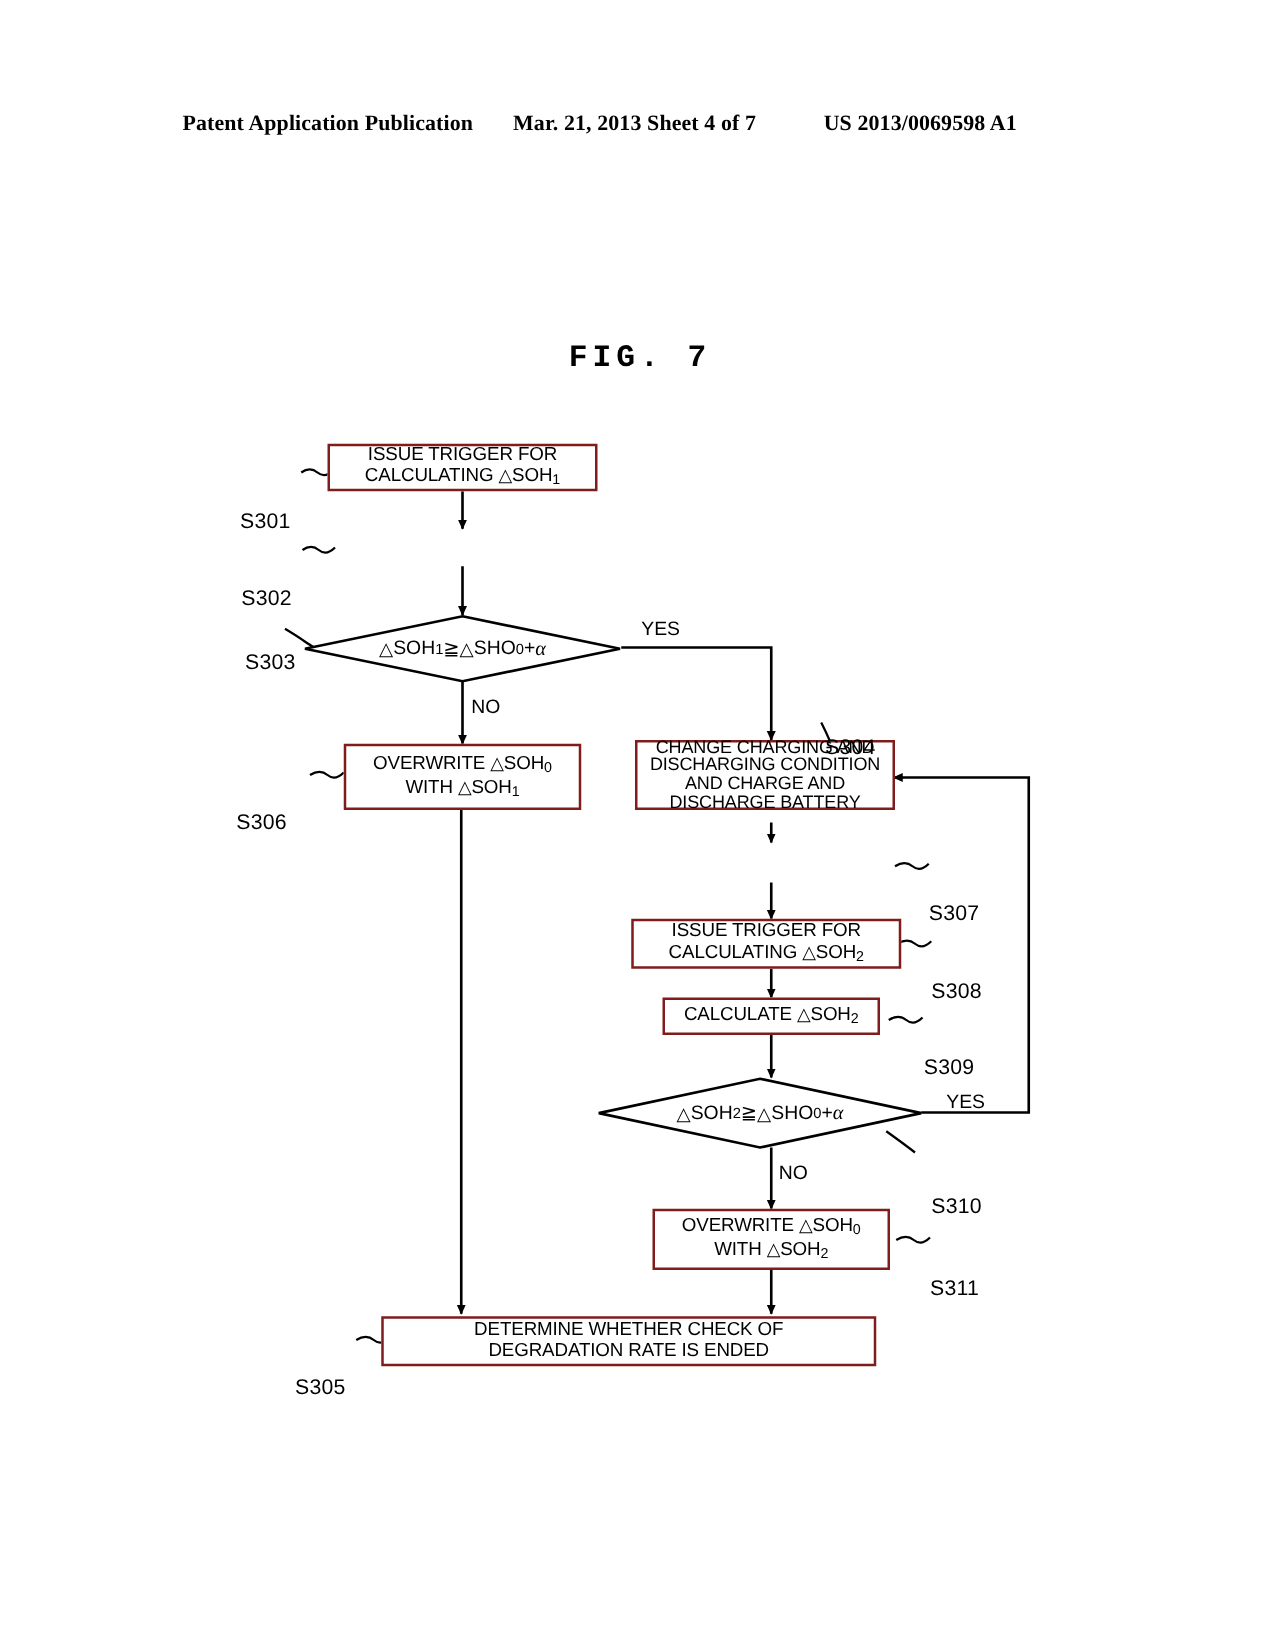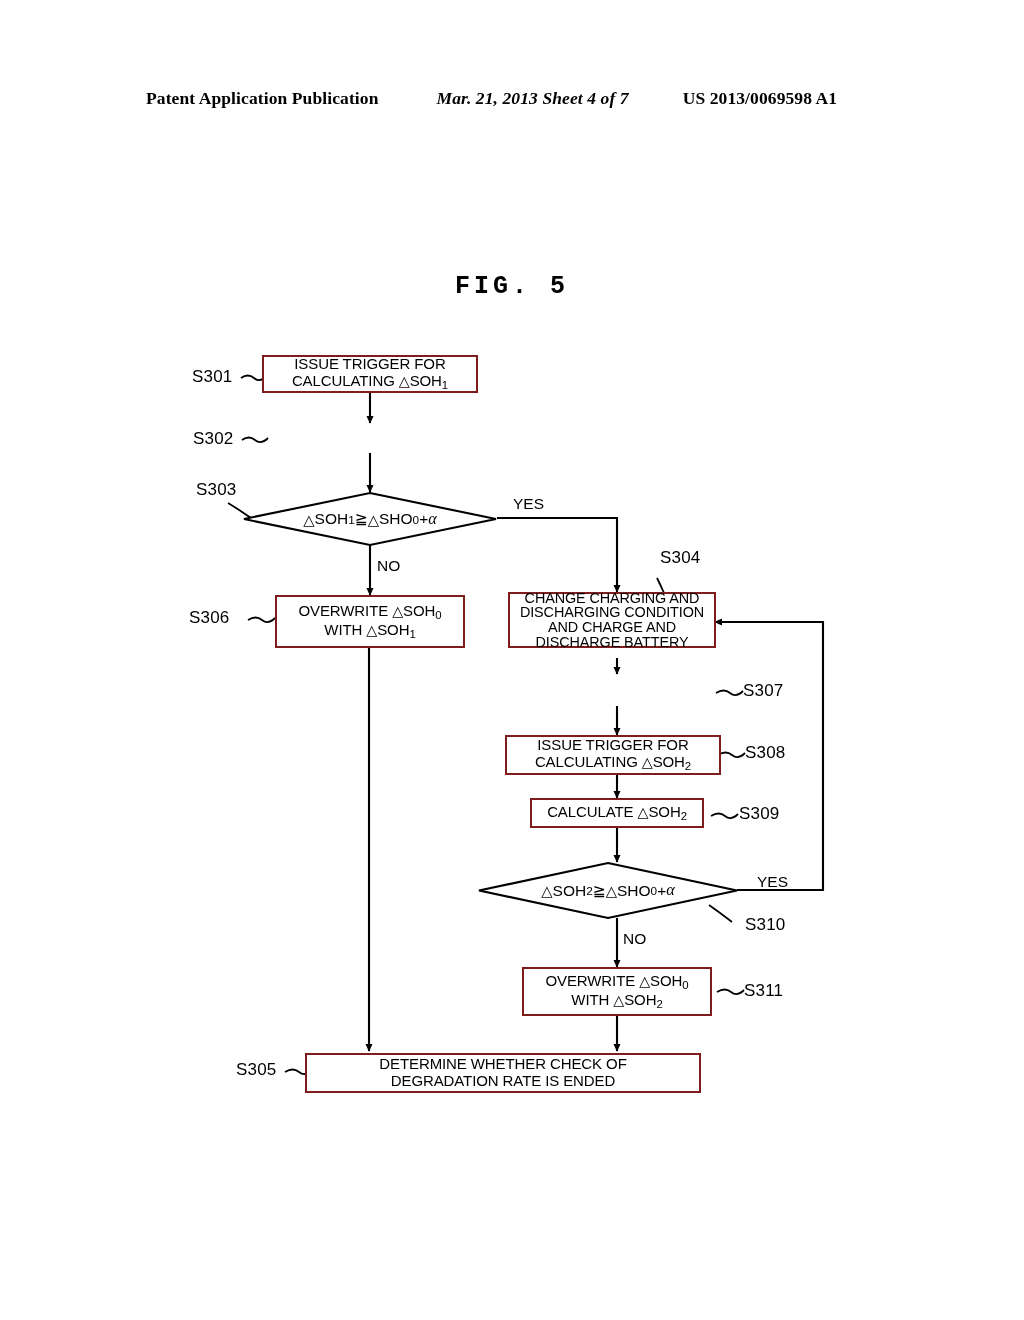--- a/index.html
+++ b/index.html
@@ -33,7 +33,7 @@
     align-items: flex-start;
   }
   .hdr-pub   { }
-  .hdr-date  { margin-left: 58px; font-style: italic; }
+  .hdr-date  { margin-left: 32px; }
   .hdr-num   { margin-left: 54px; }
 
   

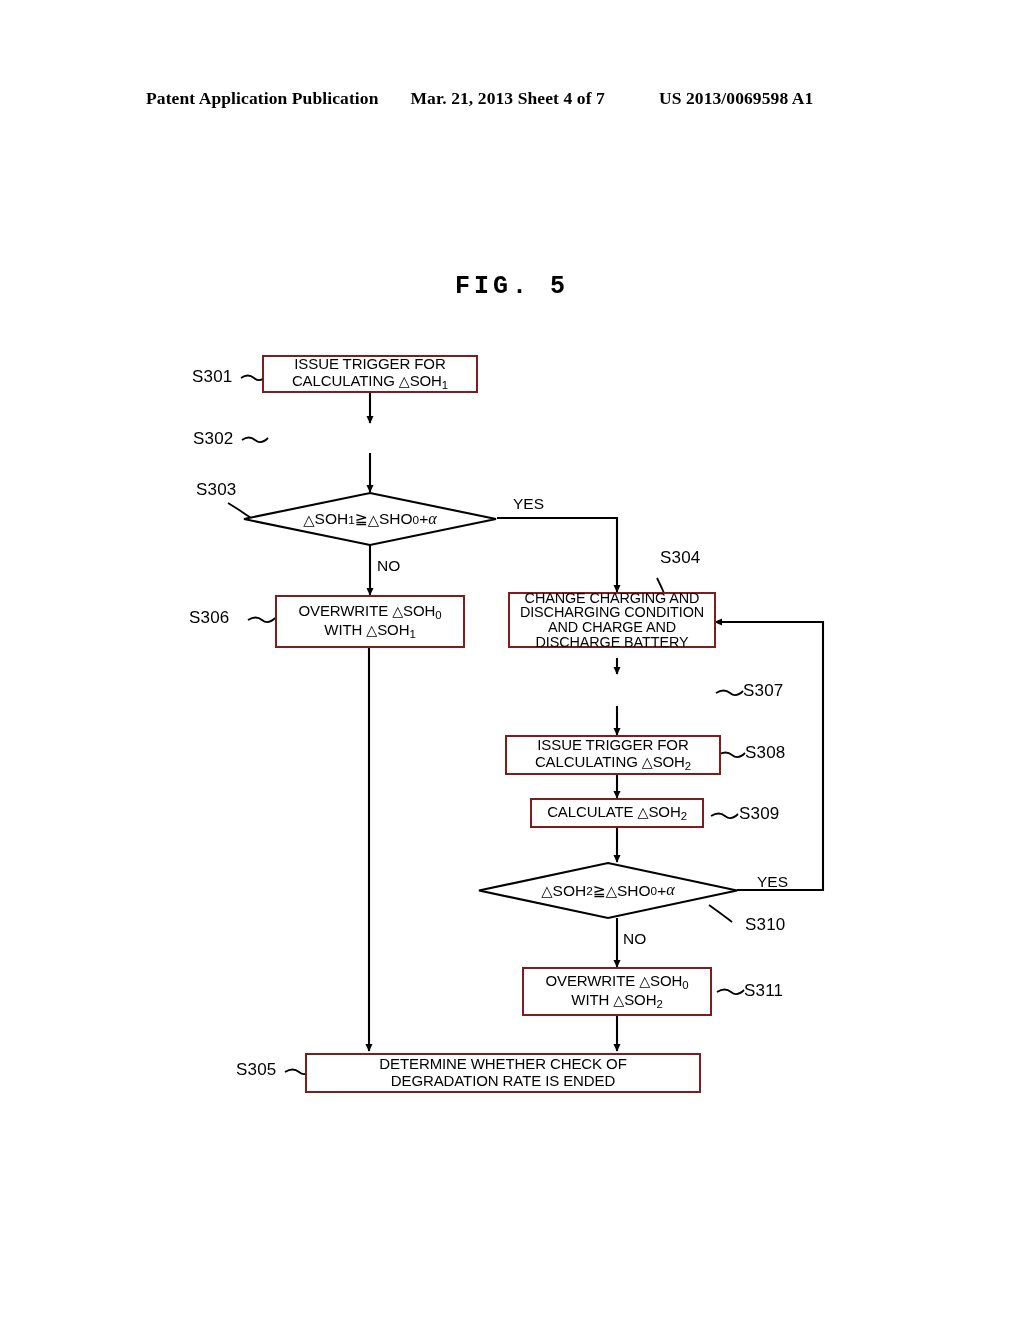--- a/index.html
+++ b/index.html
@@ -125,7 +125,7 @@
   <span class="hdr-num">US 2013/0069598 A1</span>
 </div>
 
-<div class="fig-title">FIG. 5</div>
+<div class="fig-title">FIG. 7</div>
 
 <div id="flow">
 

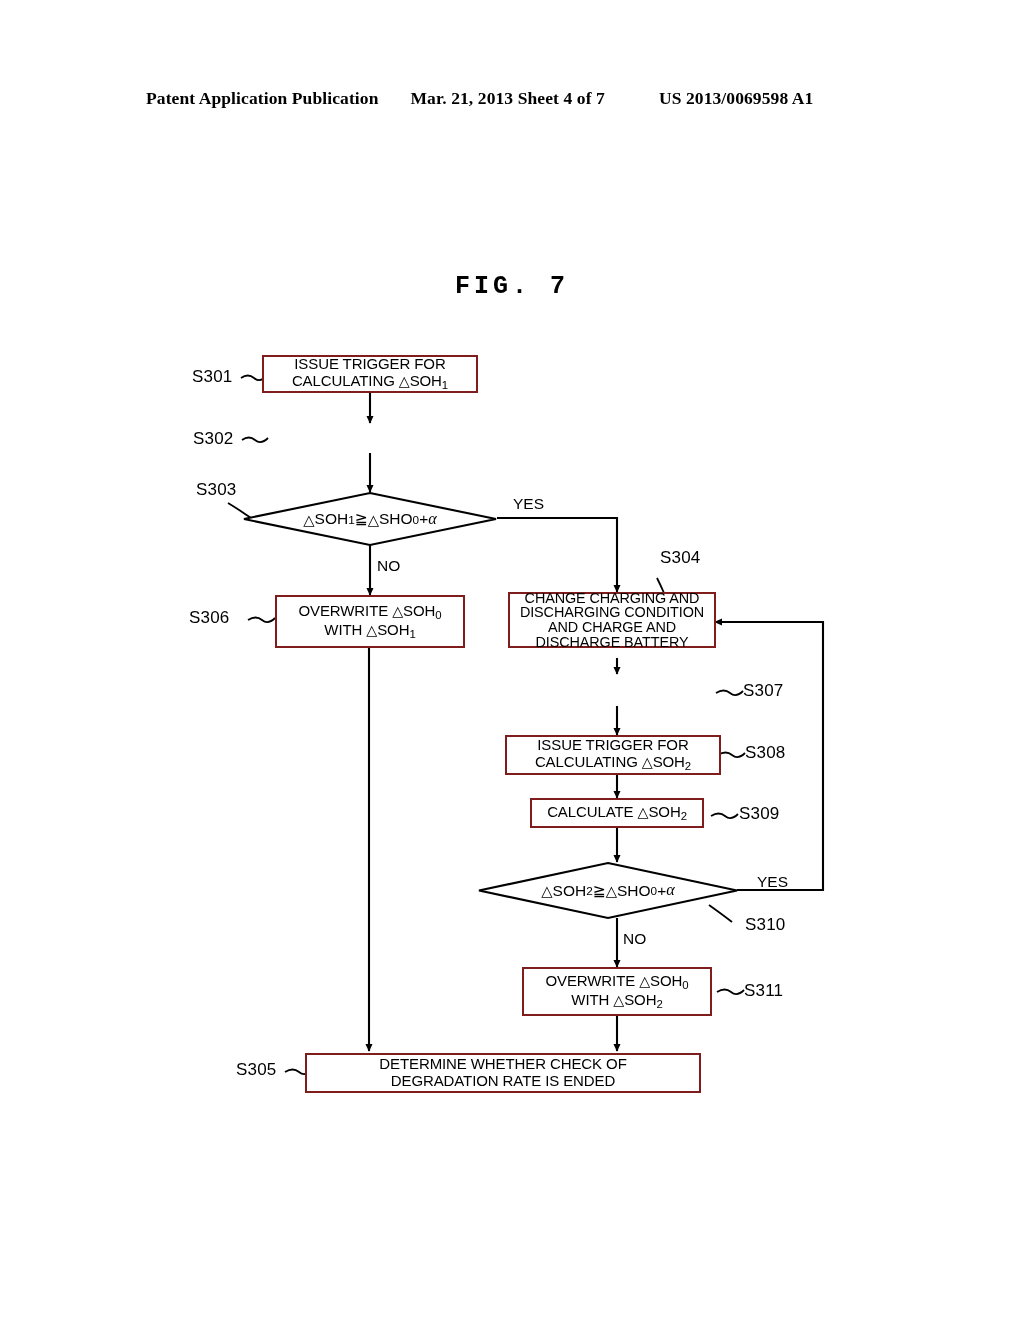--- a/index.html
+++ b/index.html
@@ -103,6 +103,7 @@
     font-size: 17px;
     letter-spacing: 0.2px;
     white-space: nowrap;
+    margin-top: 40px;
   }
 
   .branch-label {

